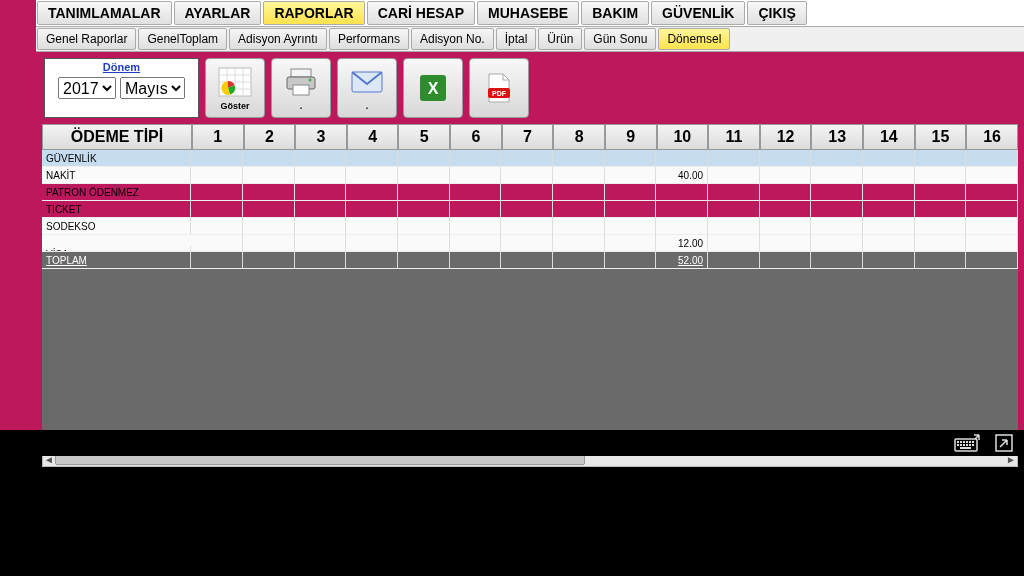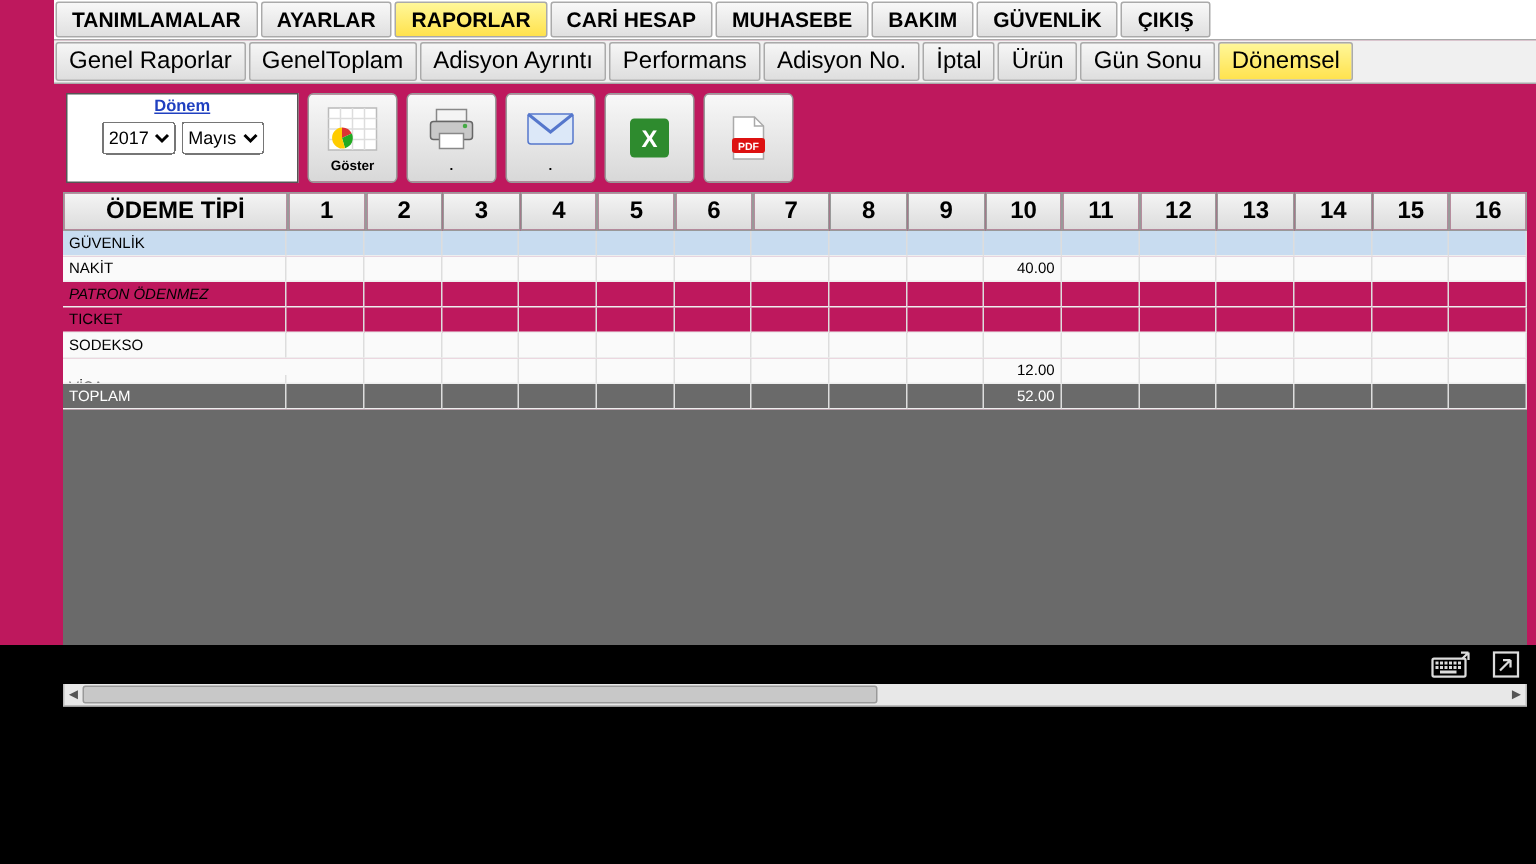--- a/index.html
+++ b/index.html
@@ -13,7 +13,7 @@
 
 
 .sub-tabs { display: flex; background: #f0f0f0; border-bottom: 1px solid #aaa; }
-.sub-tab { padding: 3px 8px; font-size: 16px; background: linear-gradient(#f6f6f6,#dedede); border: 1px solid #aaa; margin: 1px; cursor: pointer; border-radius: 2px; }
+.sub-tab { padding: 3px 8px; font-size: 12px; background: linear-gradient(#f6f6f6,#dedede); border: 1px solid #aaa; margin: 1px; cursor: pointer; border-radius: 2px; }
 .sub-tab.active { background: linear-gradient(#fff799,#ffe24d); }
 
 

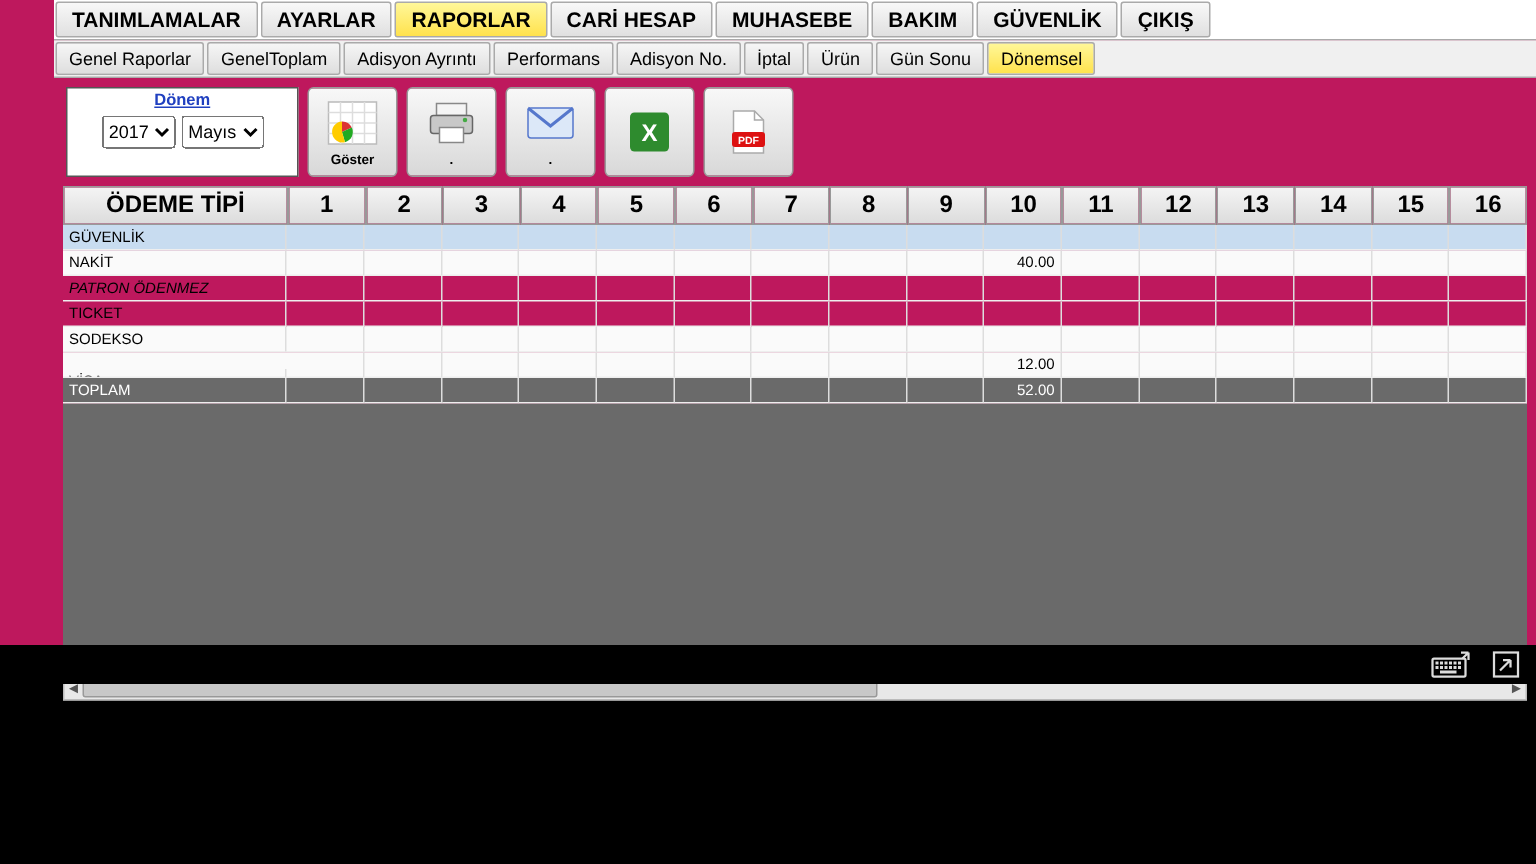--- a/index.html
+++ b/index.html
@@ -21,7 +21,7 @@
 .period-pick { border:1px solid #555; background:#fff; width:155px; height:60px; display:flex; flex-direction:column; align-items:center; padding:2px; }
 .period-label { color:#2040c0; font-weight:bold; font-size:11px; text-decoration:underline; margin-bottom:4px; }
 .period-selects { display:flex; gap:4px; }
-.period-selects select { font-size:12px; height:22px; }
+.period-selects select { font-size:16px; height:22px; }
 .tbbtn { width:60px; height:60px; background:linear-gradient(#f8f8f8,#d8d8d8); border:1px solid #999; border-radius:4px; display:flex; flex-direction:column; align-items:center; justify-content:center; cursor:pointer; font-size:10px; }
 .tbbtn .iconbox { width:36px; height:34px; display:flex; align-items:center; justify-content:center; }
 .tbbtn .btn-label { font-size:9px; font-weight:bold; margin-top:2px; }

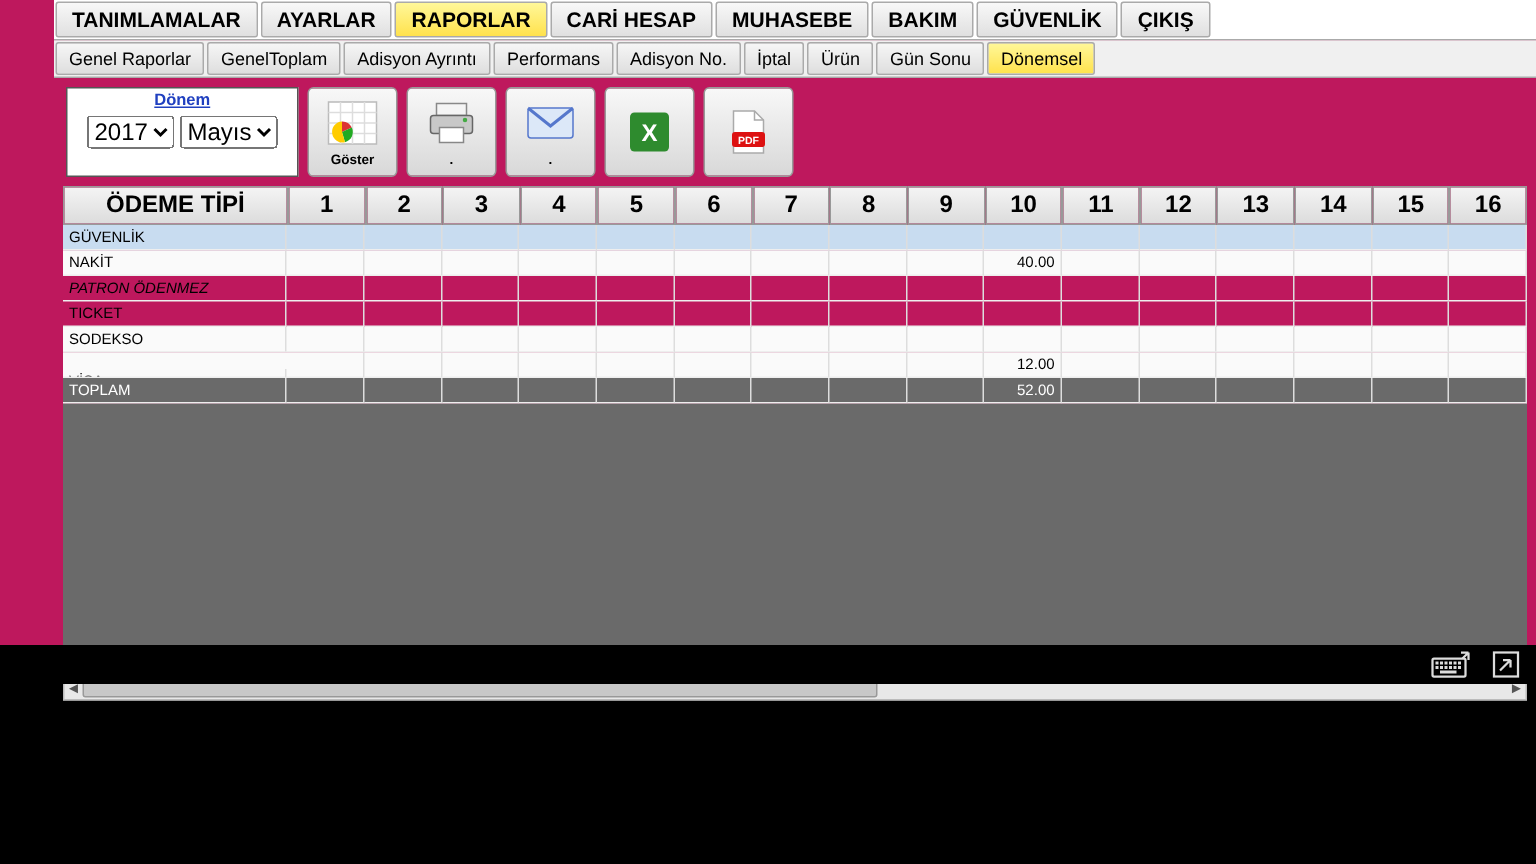--- a/index.html
+++ b/index.html
@@ -213,7 +213,7 @@
           <div class="col-n cellr" style="width: 54px;"></div>
         </div>
         <div class="grow">
-          <div class="col-first" style="width: 157px; font-style: italic;">PATRON ÖDENMEZ</div>
+          <div class="col-first" style="width: 157px;">PATRON ÖDENMEZ</div>
           <div class="col-n cellr" style="width: 54px;"></div>
           <div class="col-n cellr" style="width: 54px;"></div>
           <div class="col-n cellr" style="width: 54px;"></div>

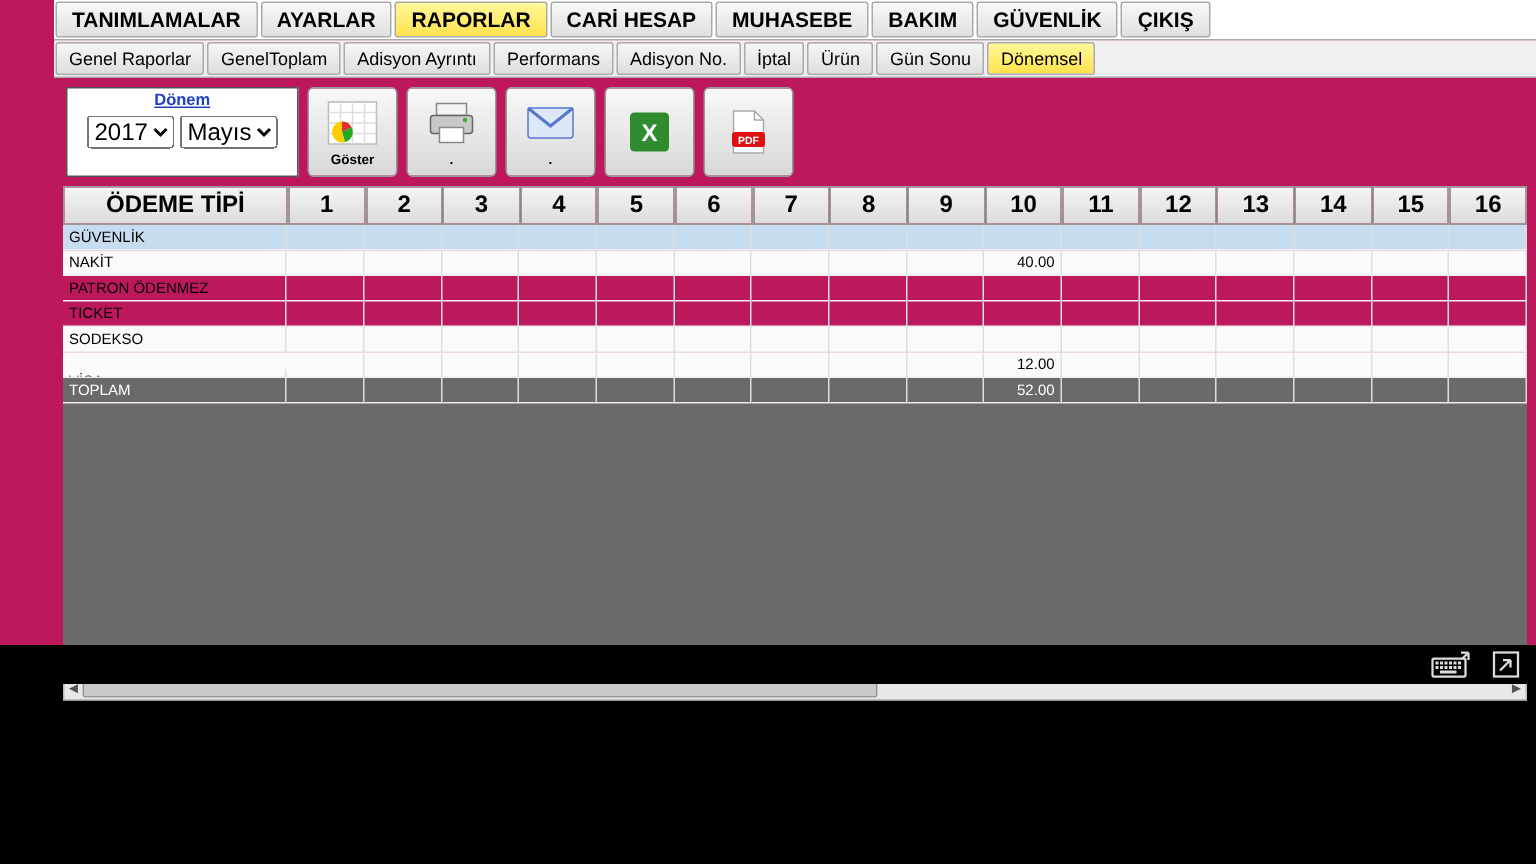--- a/index.html
+++ b/index.html
@@ -37,7 +37,7 @@
 .grow > div { border-right:1px solid #ddd; border-bottom:1px solid #eee; padding:0 4px; overflow:hidden; white-space:nowrap; }
 .grow-sel { background:#c8dcf0; }
 .grow-alt { background:#fafafa; }
-.grow-total { background:#6a6a6a; color:#fff; }
+.grow-total { background:#6a6a6a; color:#fff;text-decoration:underline; }
 .fill { flex:1 1 auto; background:#6a6a6a; height:180px; margin:0; }
 
 

